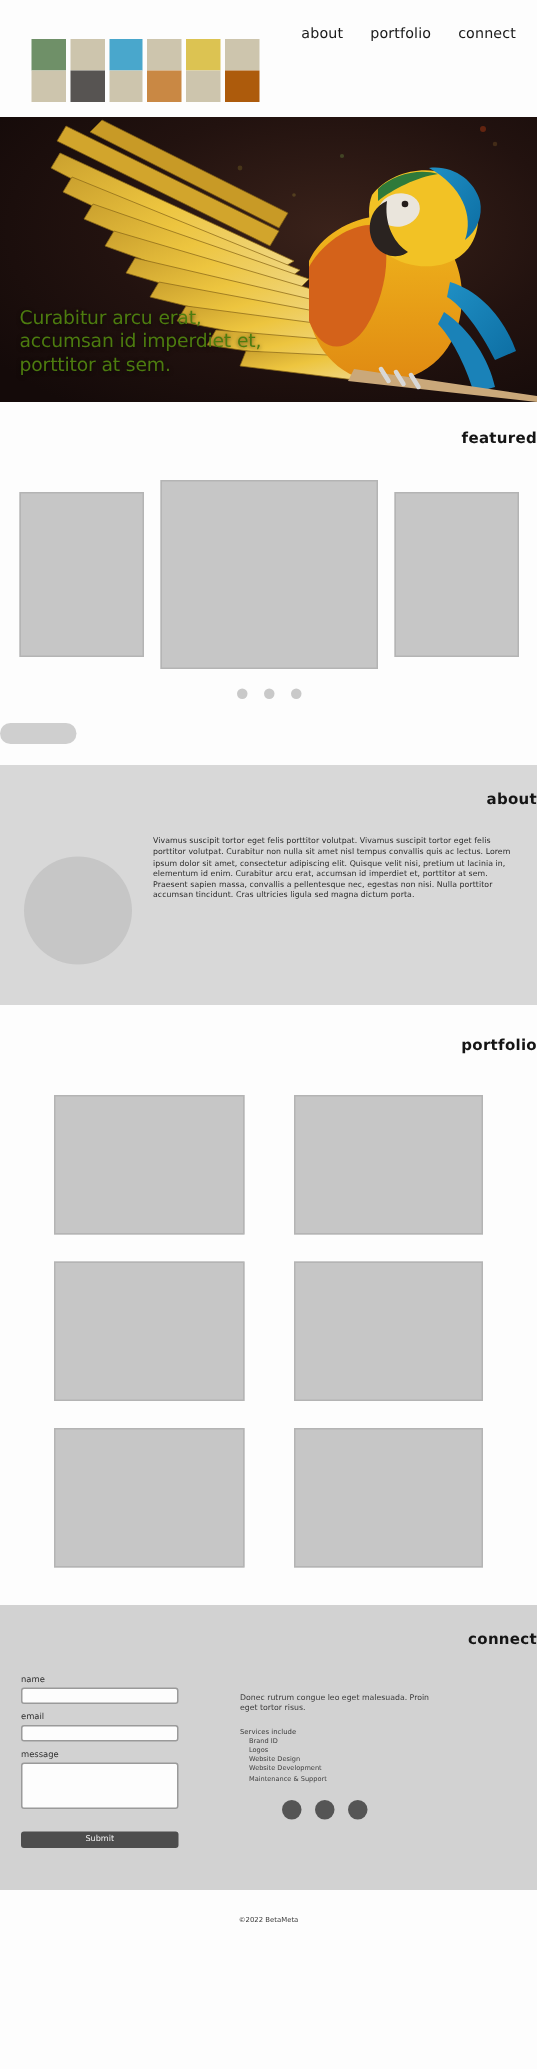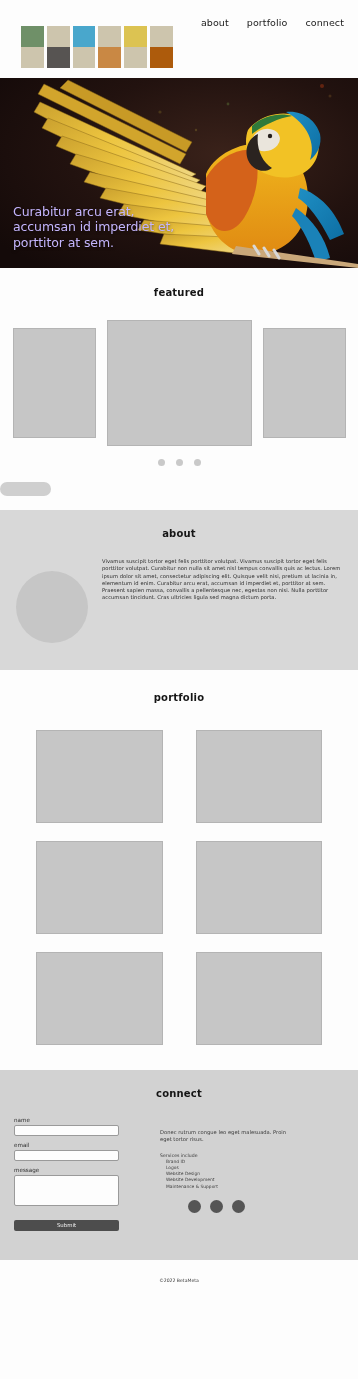--- a/index.html
+++ b/index.html
@@ -75,7 +75,7 @@
     position: absolute;
     left: 13px;
     bottom: 18px;
-    color: #c4b5fd;
+    color: #4d7c0f;
     font-size: 12.5px;
     line-height: 15.5px;
     letter-spacing: -0.1px;

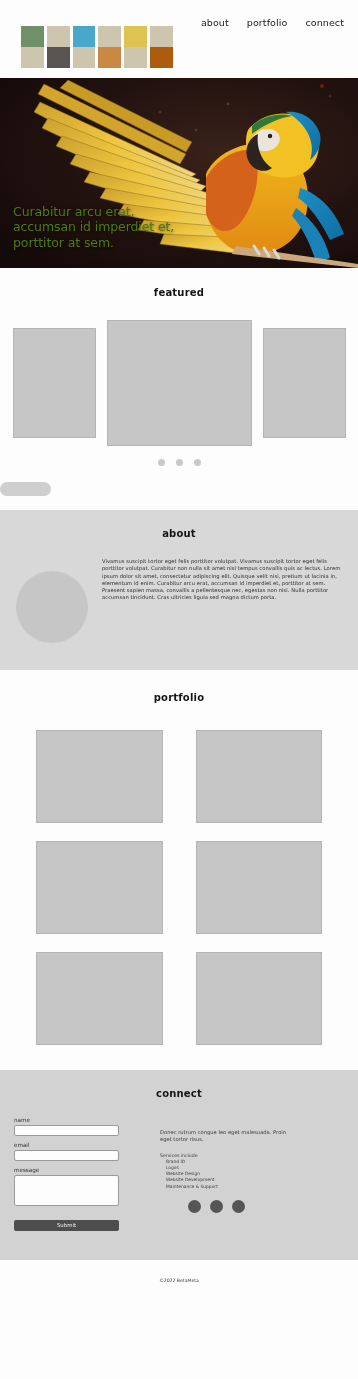--- a/index.html
+++ b/index.html
@@ -85,7 +85,7 @@
 
   
   .section-title {
-    text-align: center;
+    text-align: right;
     font-size: 10px;
     font-weight: bold;
     letter-spacing: .2px;

